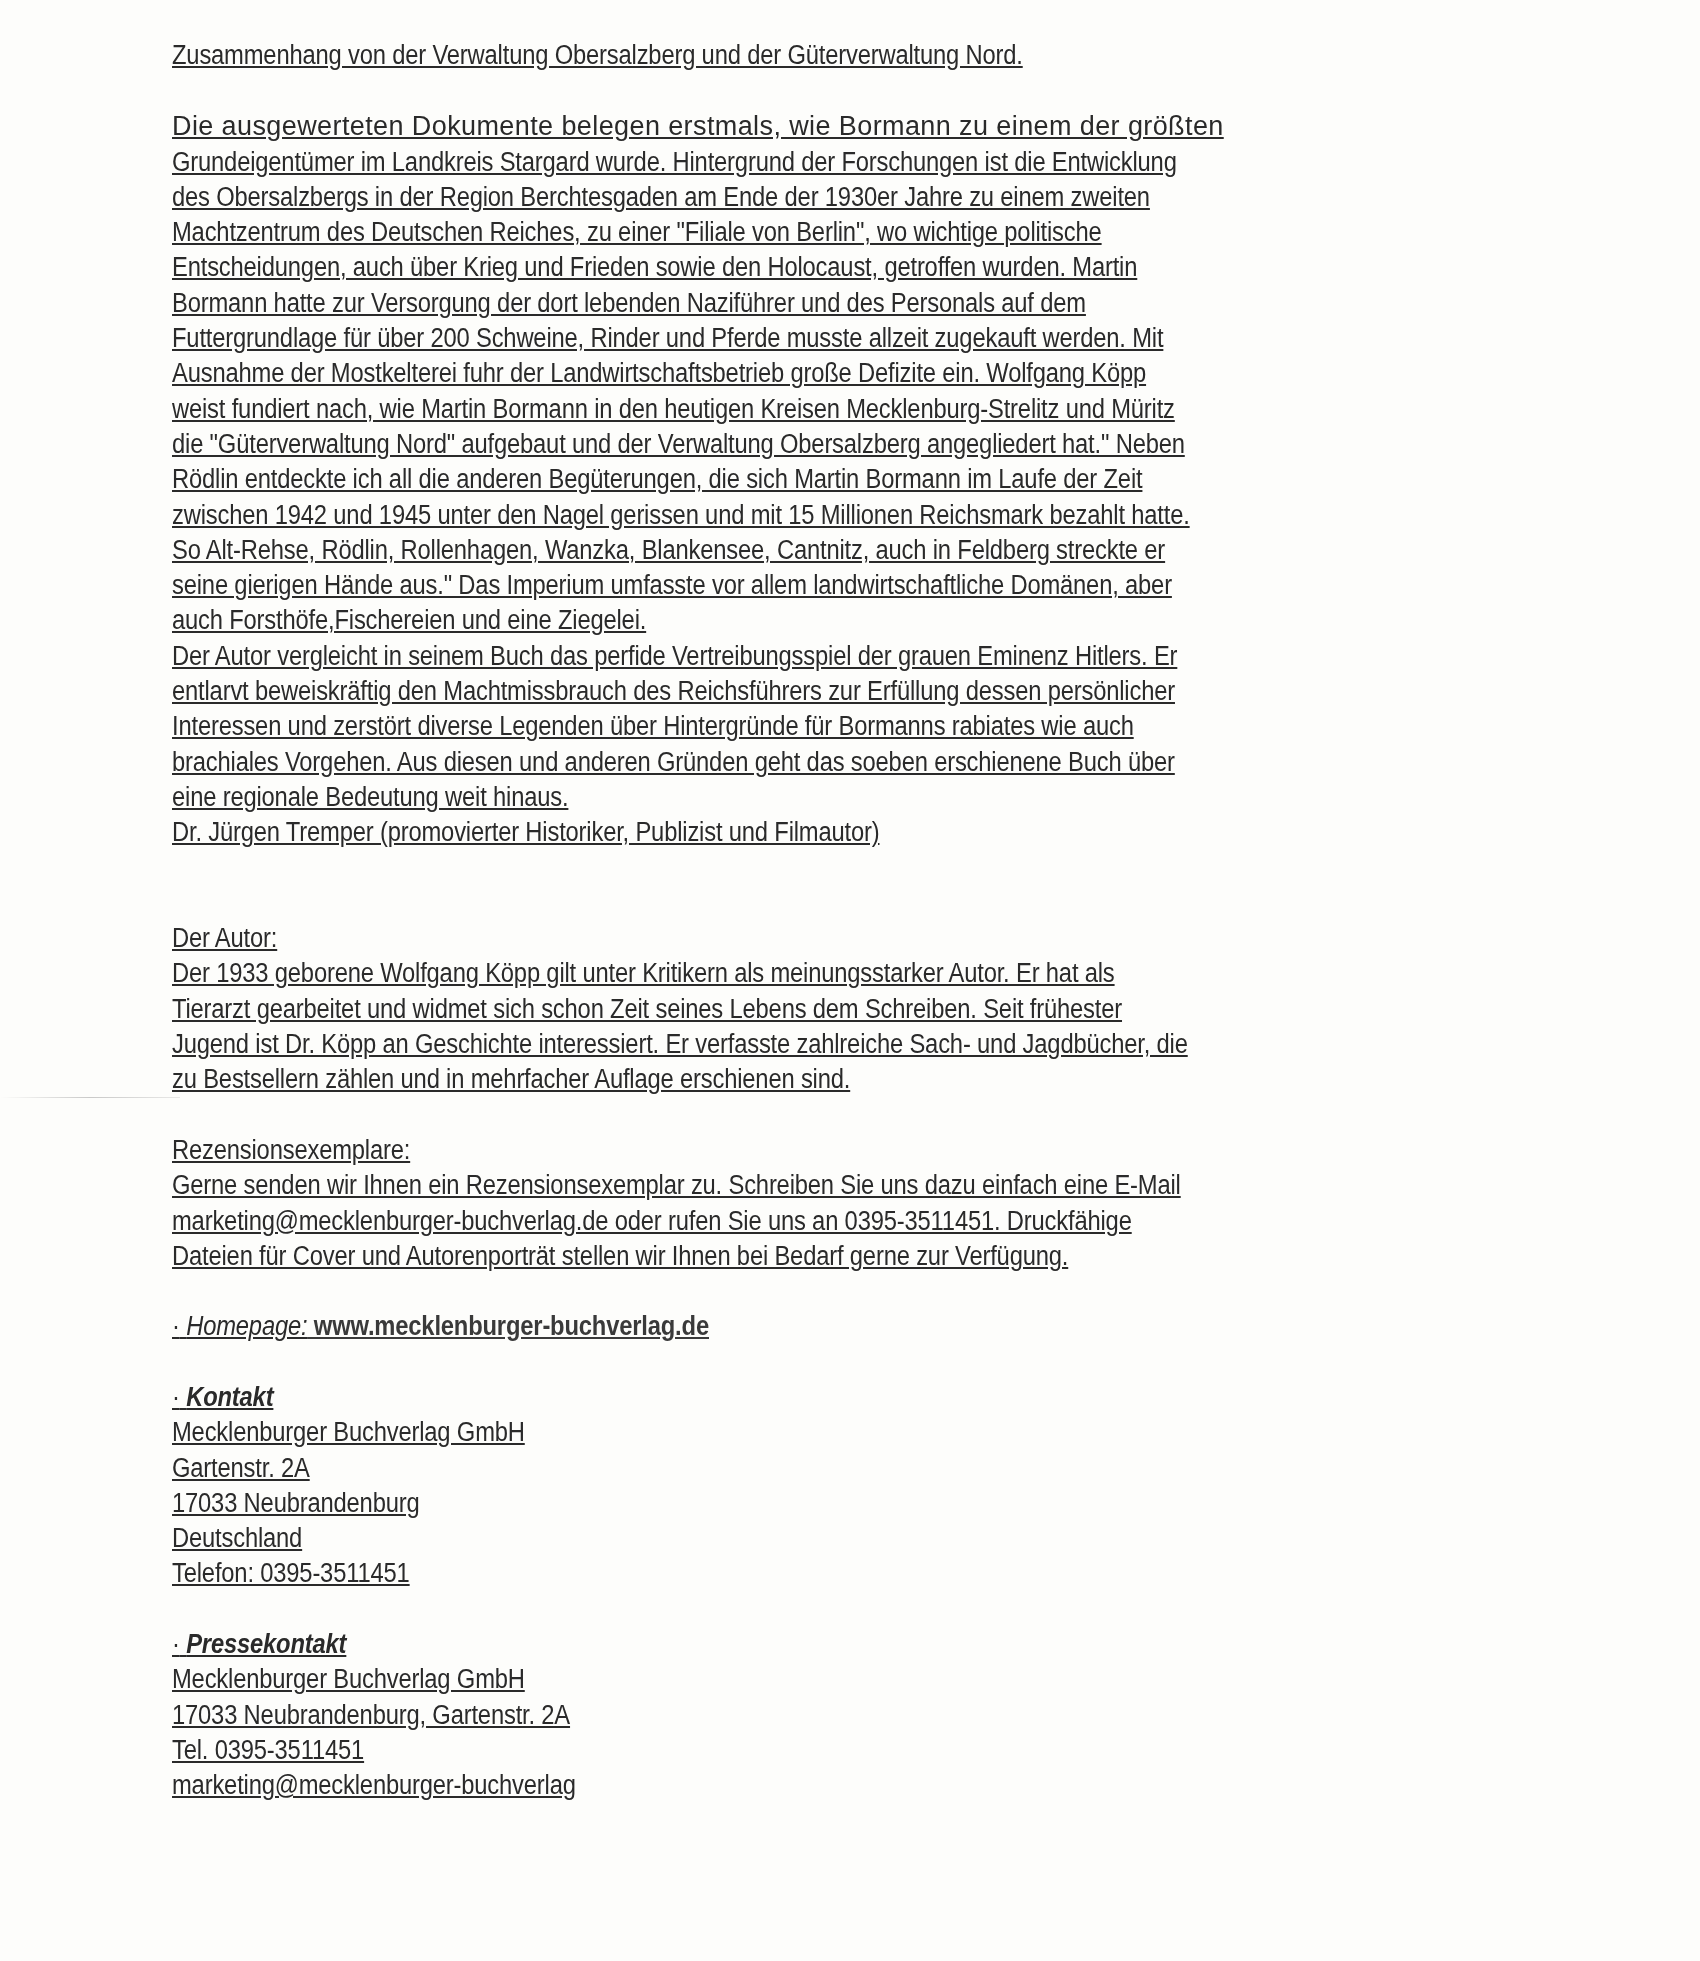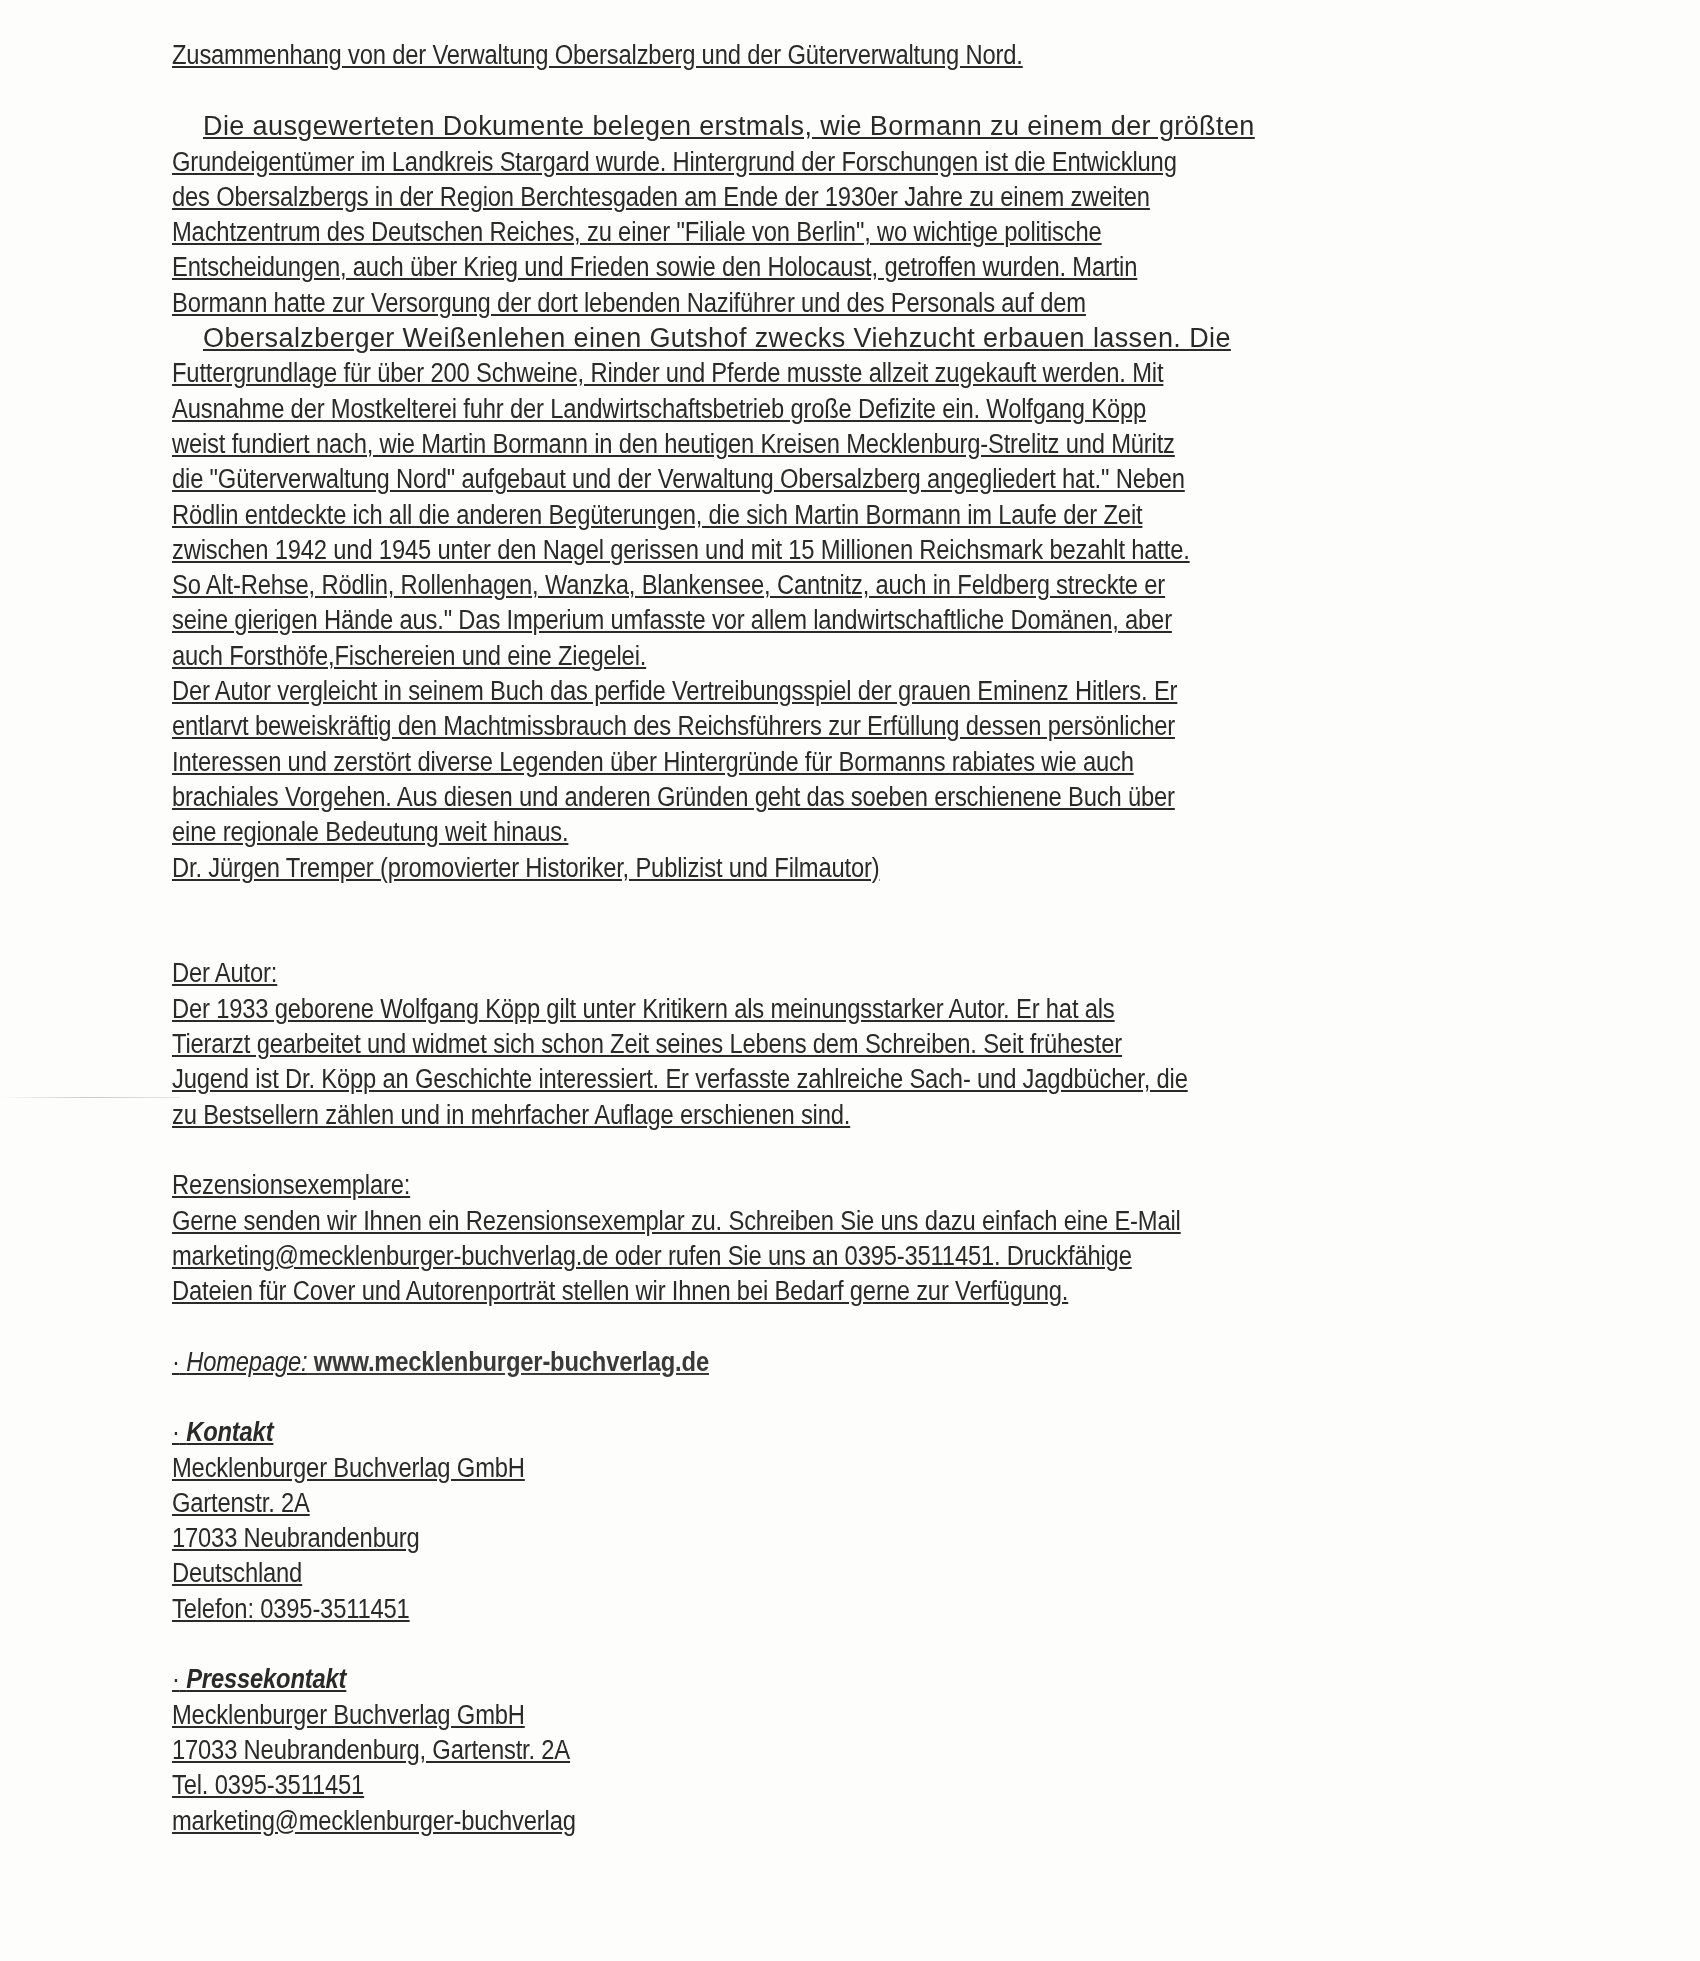--- a/index.html
+++ b/index.html
@@ -27,7 +27,7 @@
       letter-spacing: -0.2px;
     }
     .narrow { transform: scaleX(0.88); }
-    .wide { letter-spacing: 0.4px; margin-left: 31px; }
+    .wide { letter-spacing: 0.4px; }
     .blank { height: 35.3px; }
     .gap-first { height: 36px; }
     .bullet-label { font-style: italic; }

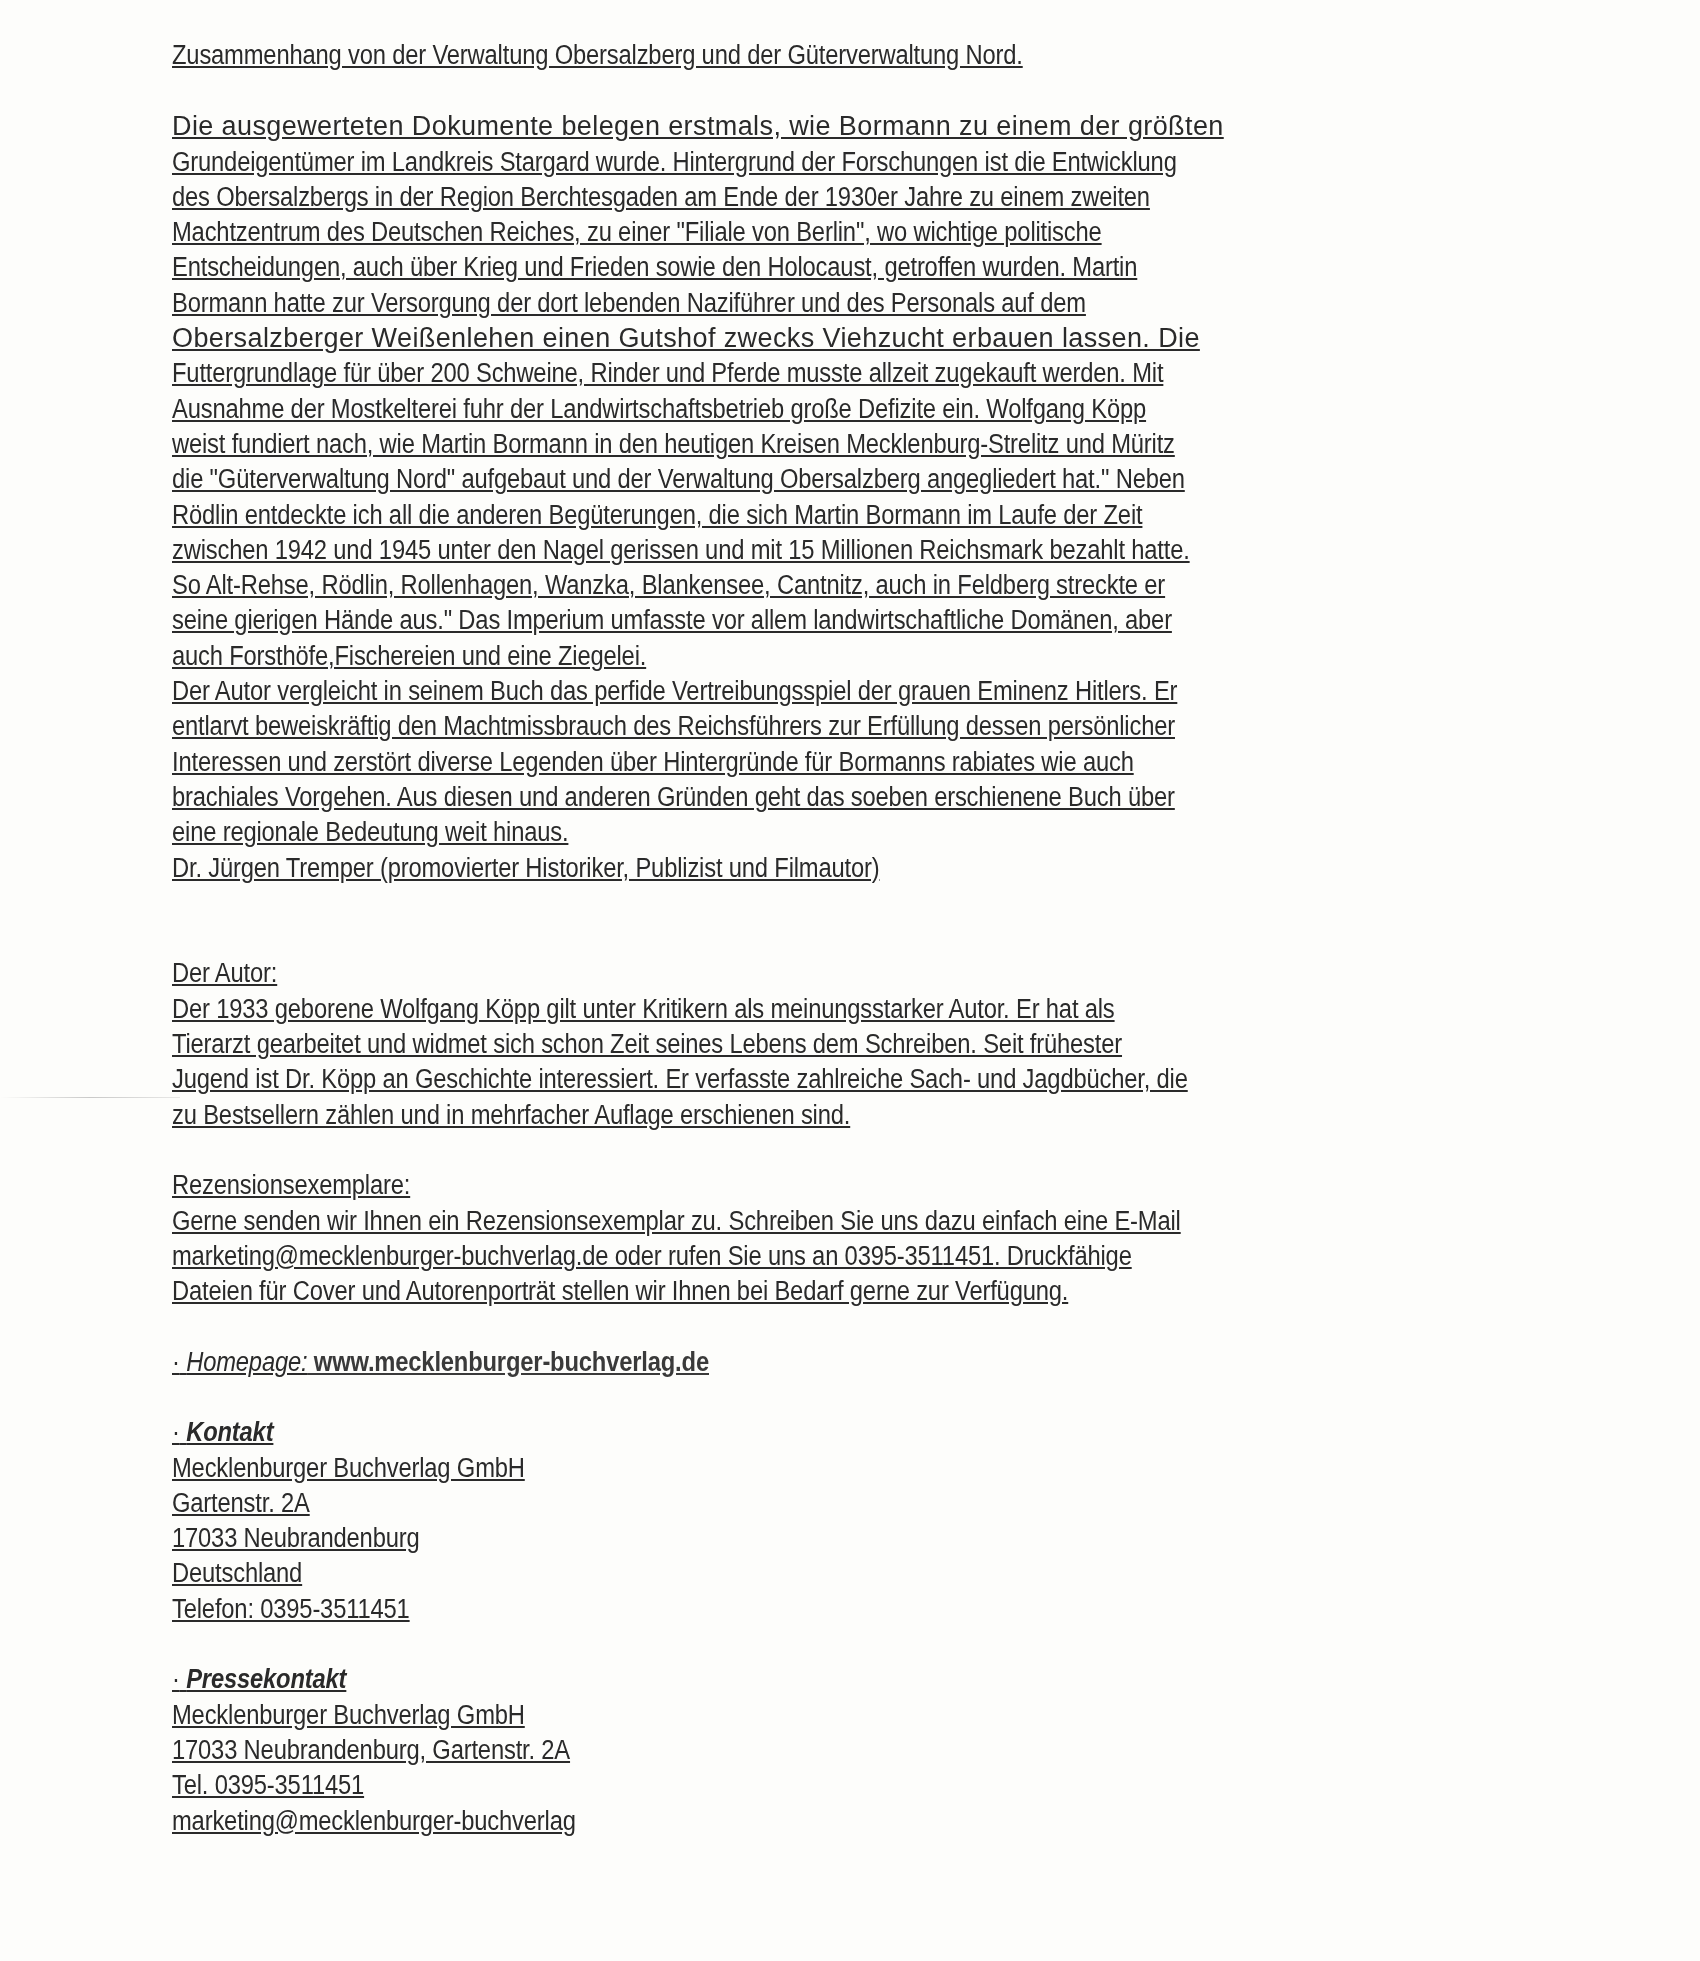--- a/index.html
+++ b/index.html
@@ -59,7 +59,6 @@
     <div class="line narrow">Machtzentrum des Deutschen Reiches, zu einer "Filiale von Berlin", wo wichtige politische</div>
     <div class="line narrow">Entscheidungen, auch über Krieg und Frieden sowie den Holocaust, getroffen wurden. Martin</div>
     <div class="line narrow">Bormann hatte zur Versorgung der dort lebenden Naziführer und des Personals auf dem</div>
-    <div class="line wide">Obersalzberger Weißenlehen einen Gutshof zwecks Viehzucht erbauen lassen. Die</div>
     <div class="line narrow">Futtergrundlage für über 200 Schweine, Rinder und Pferde musste allzeit zugekauft werden. Mit</div>
     <div class="line narrow">Ausnahme der Mostkelterei fuhr der Landwirtschaftsbetrieb große Defizite ein. Wolfgang Köpp</div>
     <div class="line narrow">weist fundiert nach, wie Martin Bormann in den heutigen Kreisen Mecklenburg-Strelitz und Müritz</div>

